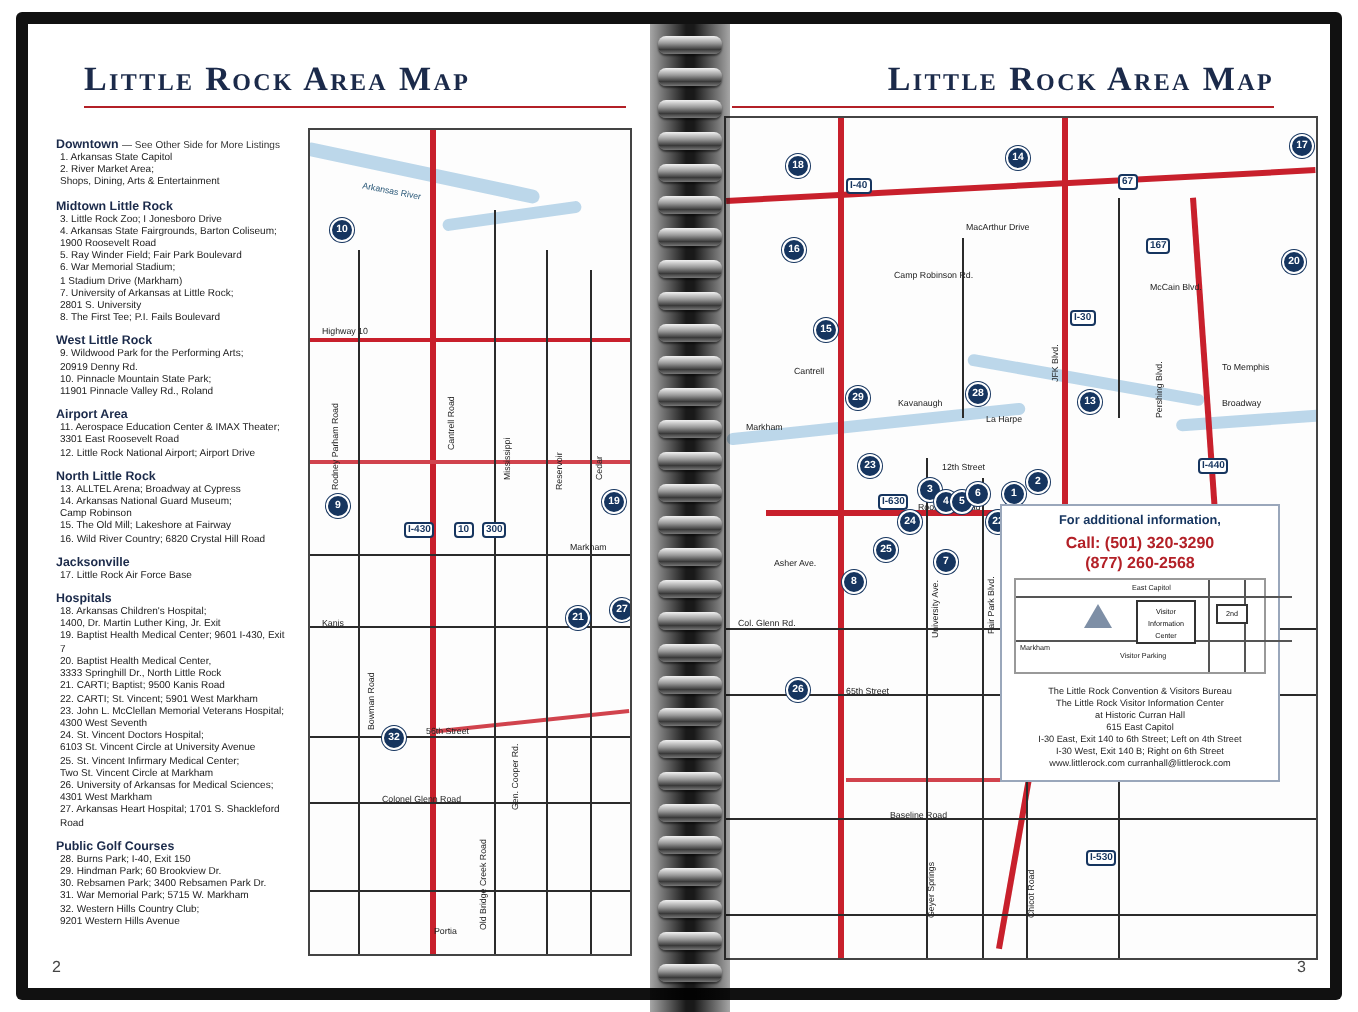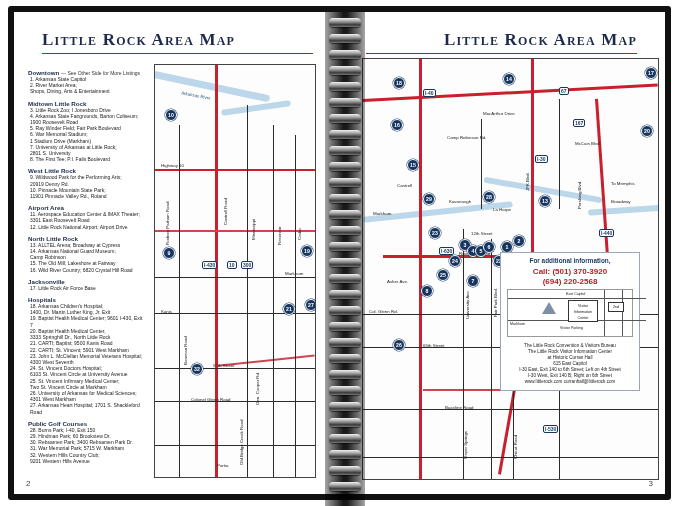--- a/index.html
+++ b/index.html
@@ -273,7 +273,7 @@
 
         <div class="infobox">
           <div class="infohead">For additional information,</div>
-          <div class="phone">Call: (501) 370-3920</div>
+          <div class="phone">Call: (501) 320-3290</div>
           <div class="phone">(694) 220-2568</div>
 
           <div class="vmap">

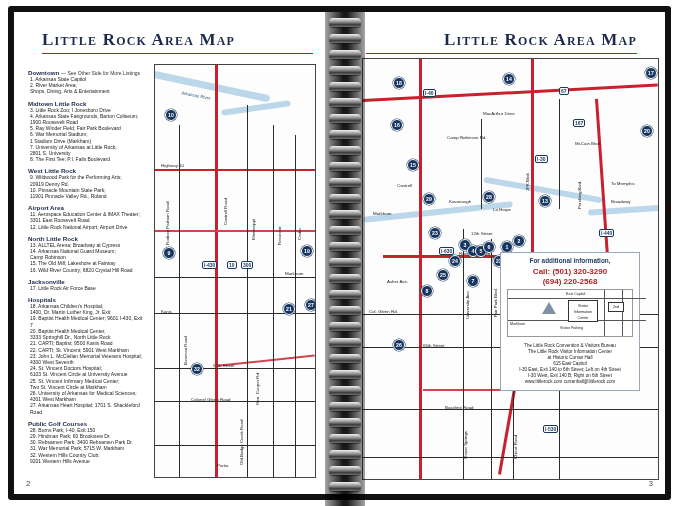--- a/index.html
+++ b/index.html
@@ -274,7 +274,7 @@
         <div class="infobox">
           <div class="infohead">For additional information,</div>
           <div class="phone">Call: (501) 320-3290</div>
-          <div class="phone">(694) 220-2568</div>
+          <div class="phone">(877) 260-2568</div>
 
           <div class="vmap">
             <div class="vroad" style="left:0;top:8px;width:138px;height:.8px;"></div>

